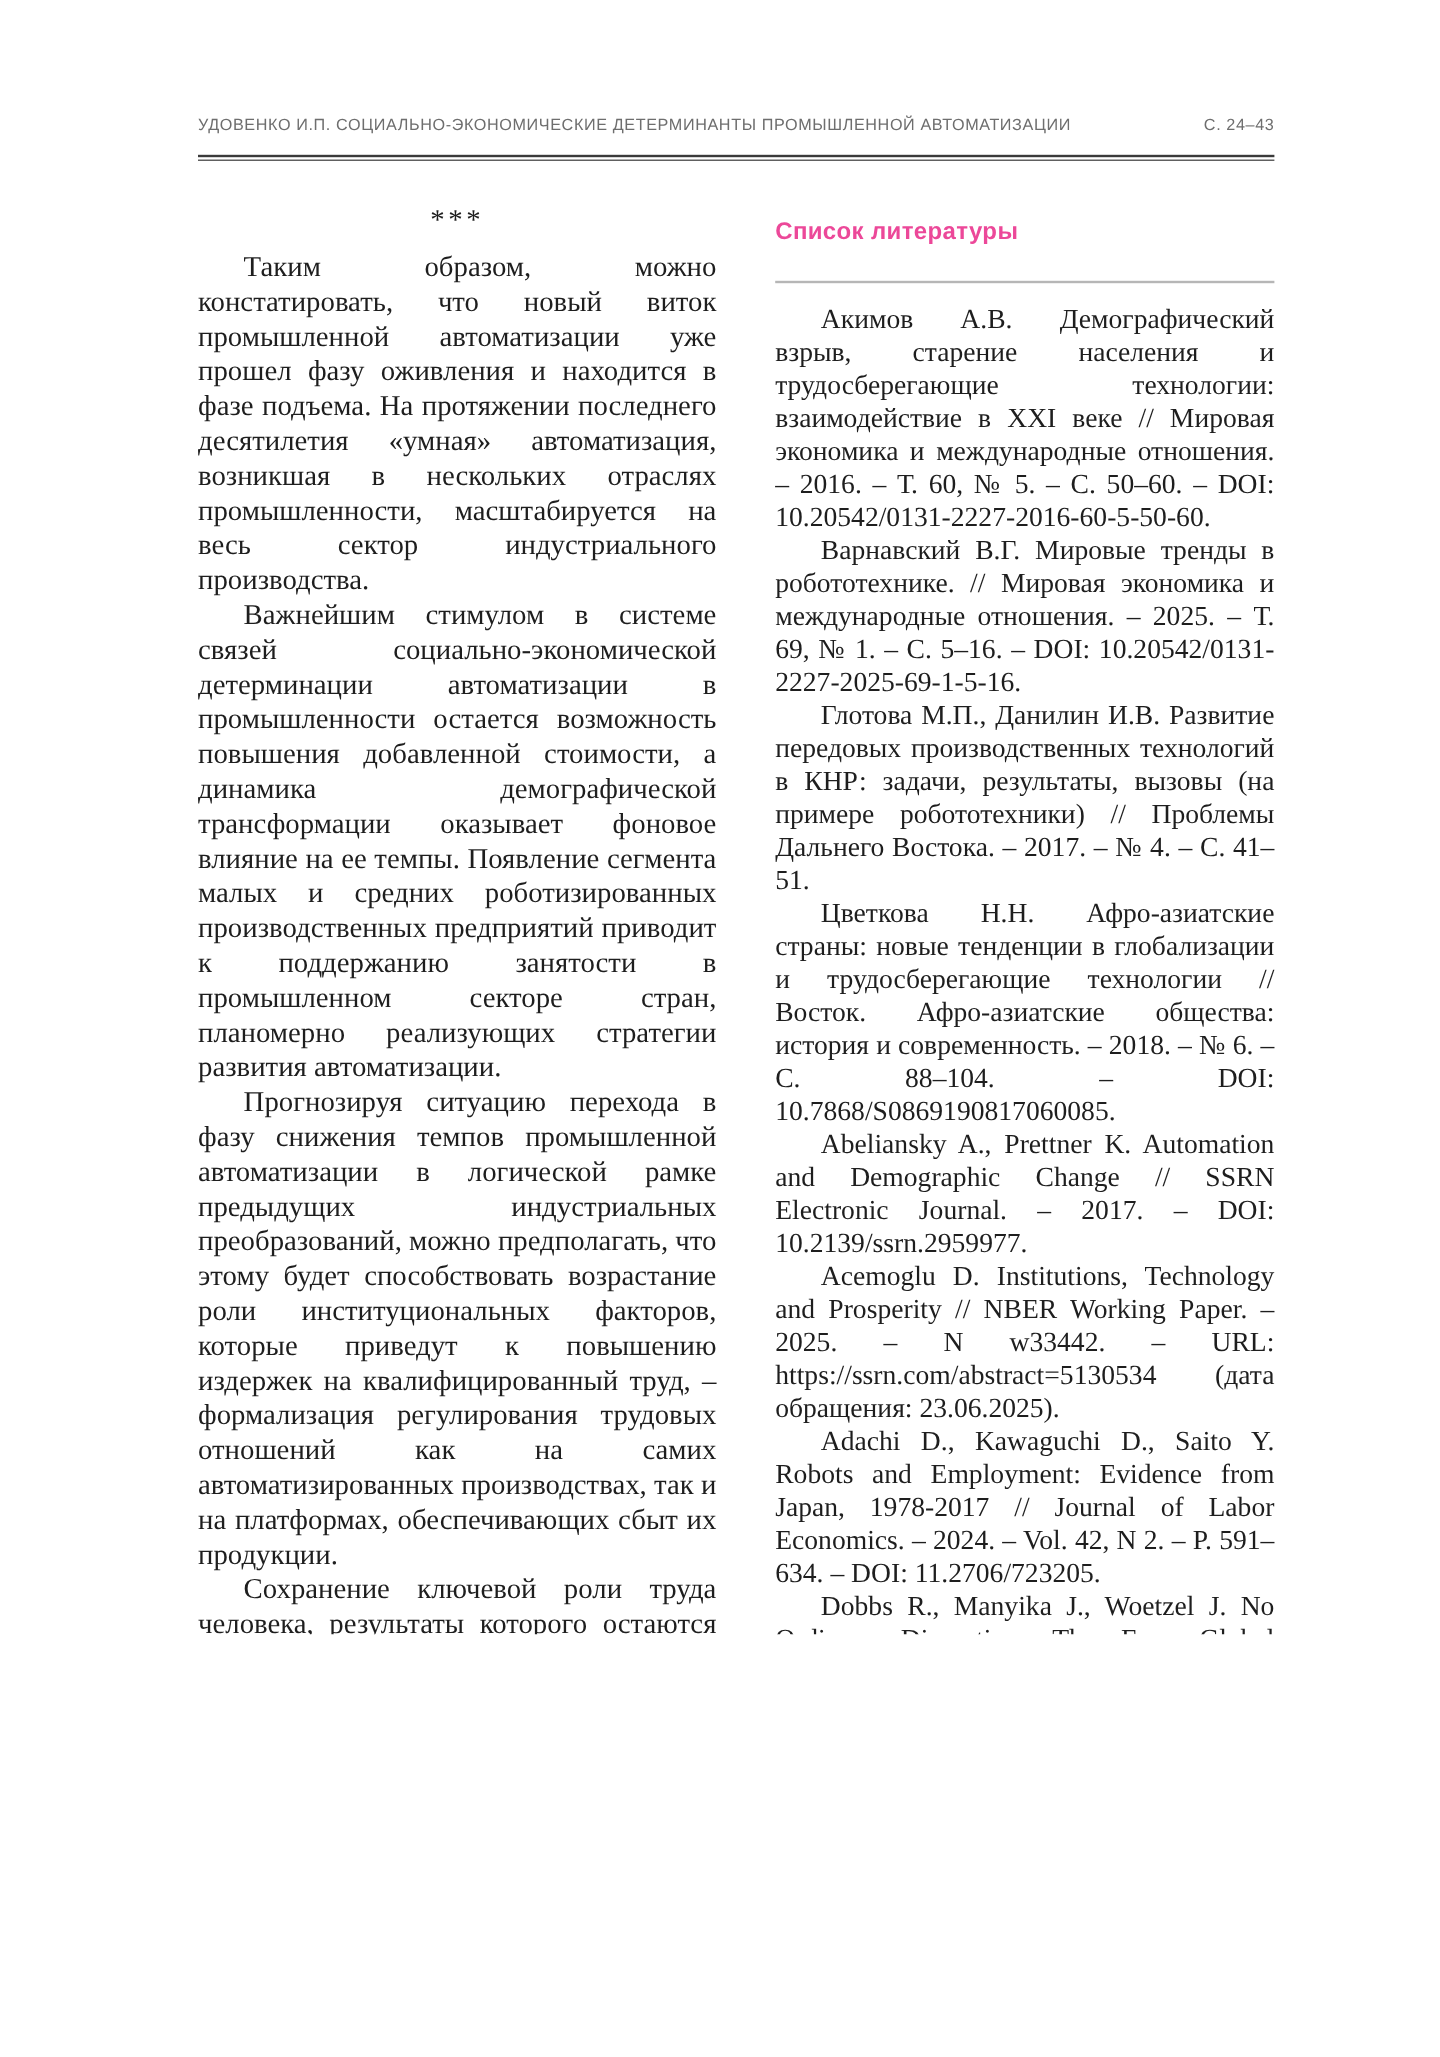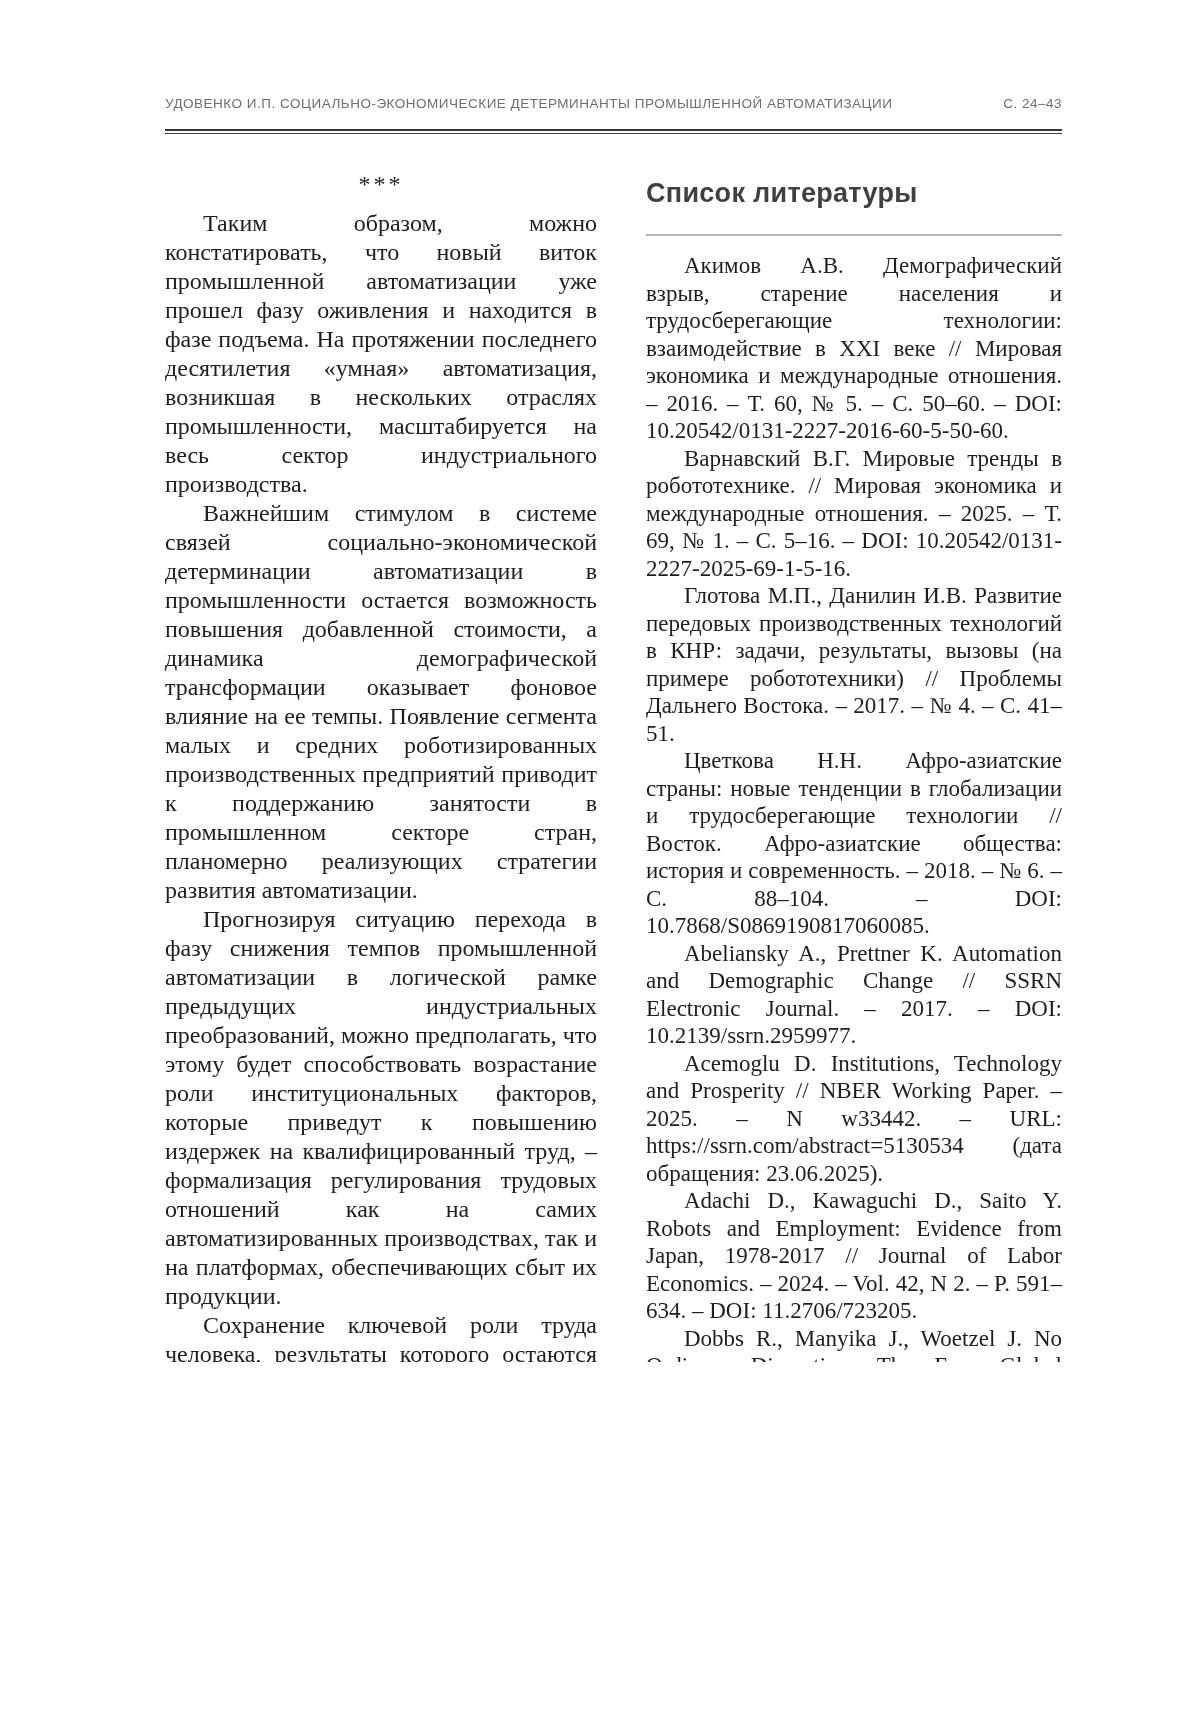--- a/index.html
+++ b/index.html
@@ -72,9 +72,9 @@
     margin: 8px 0 0 0;
     font-family: "Liberation Sans", sans-serif;
     font-weight: bold;
-    font-size: 27px;
+    font-size: 20px;
     line-height: 30px;
-    color: #404040;
+    color: #ec4899;
     text-align: left;
     text-indent: 0;
     letter-spacing: 0.3px;

